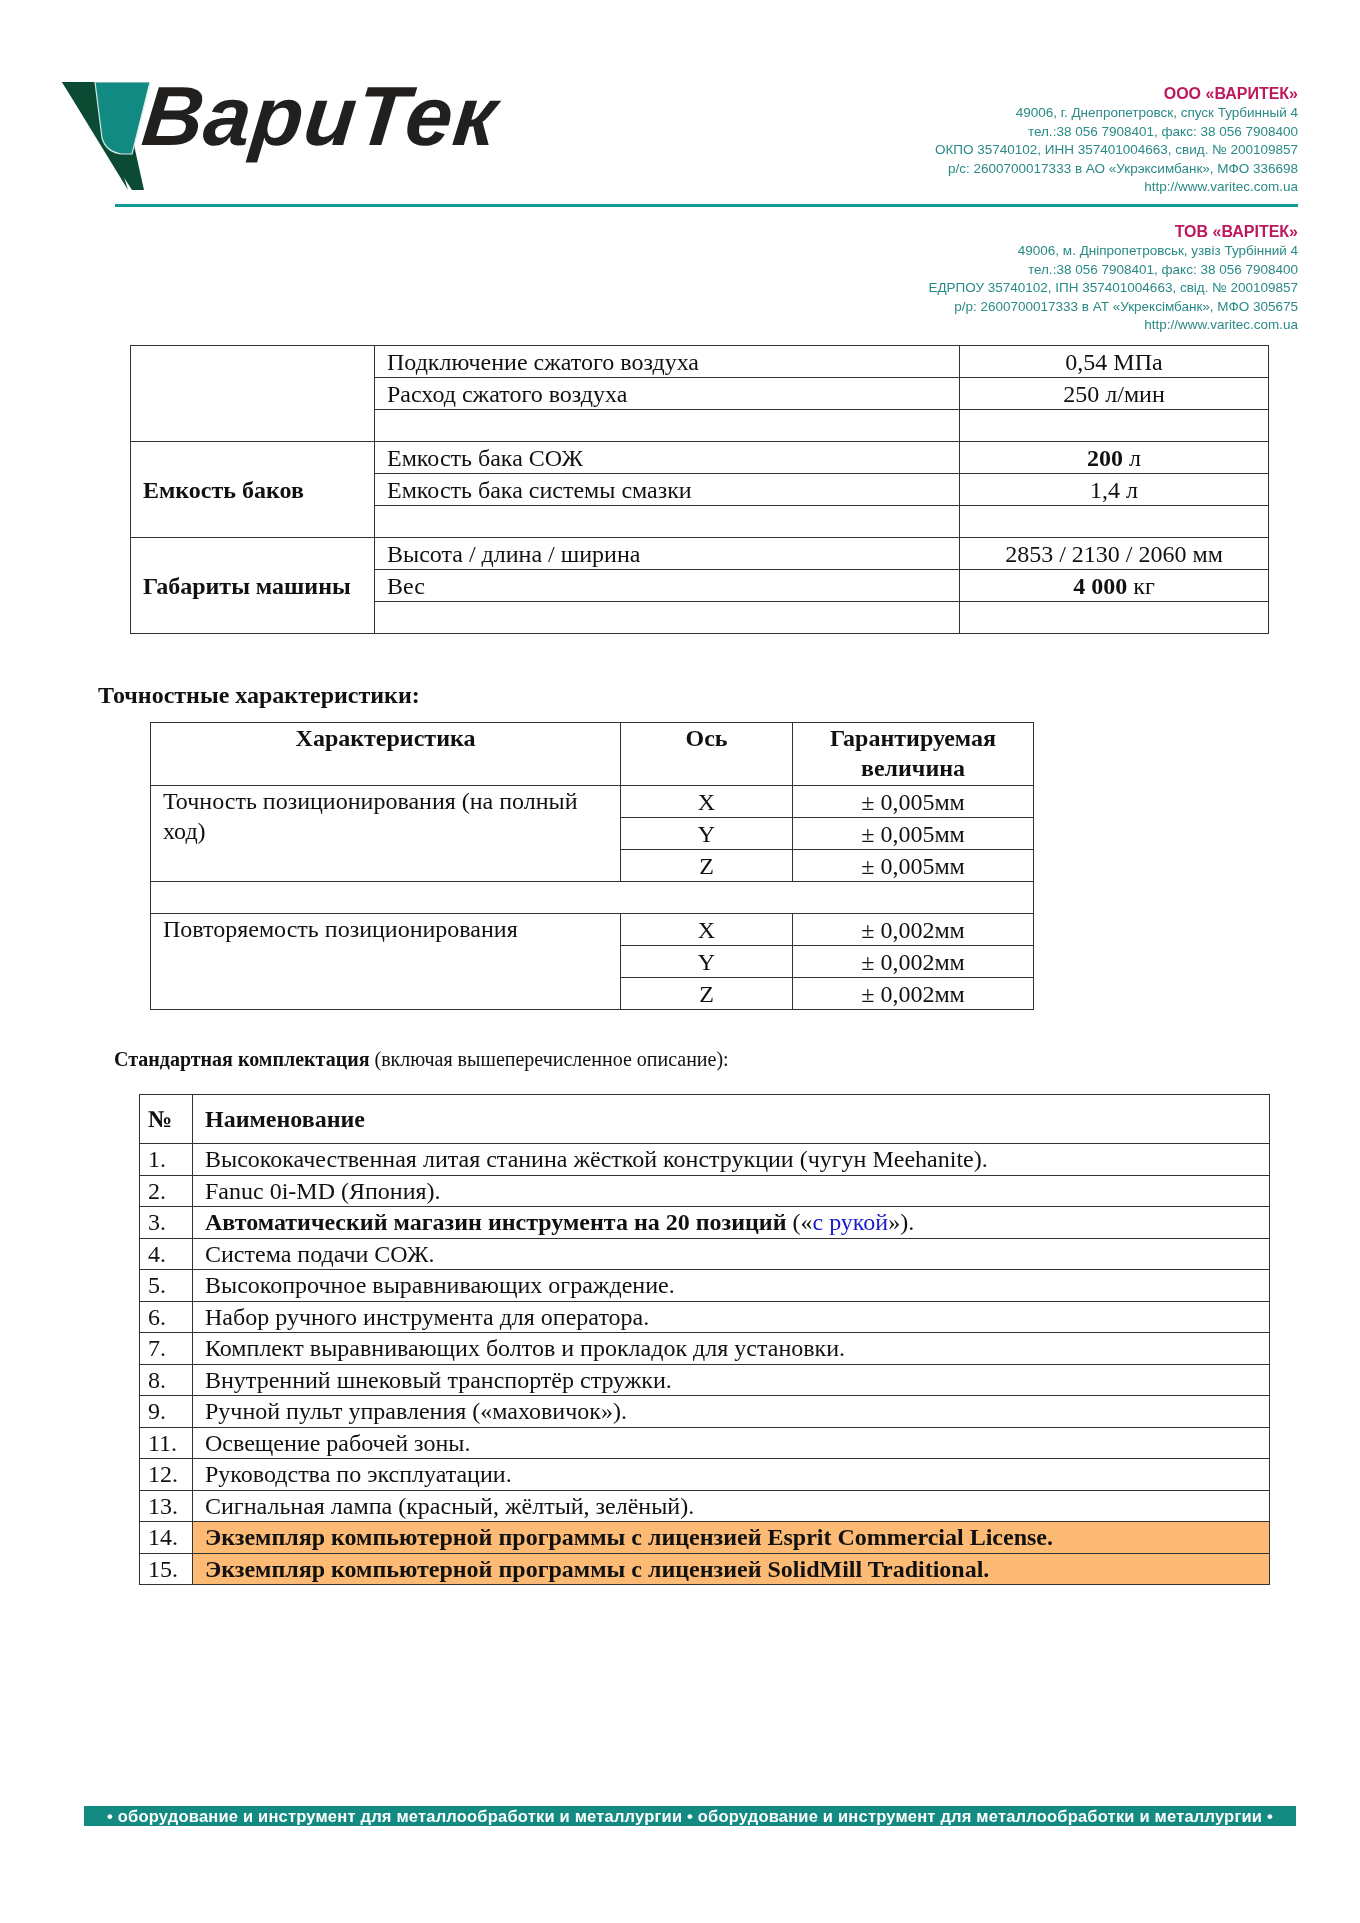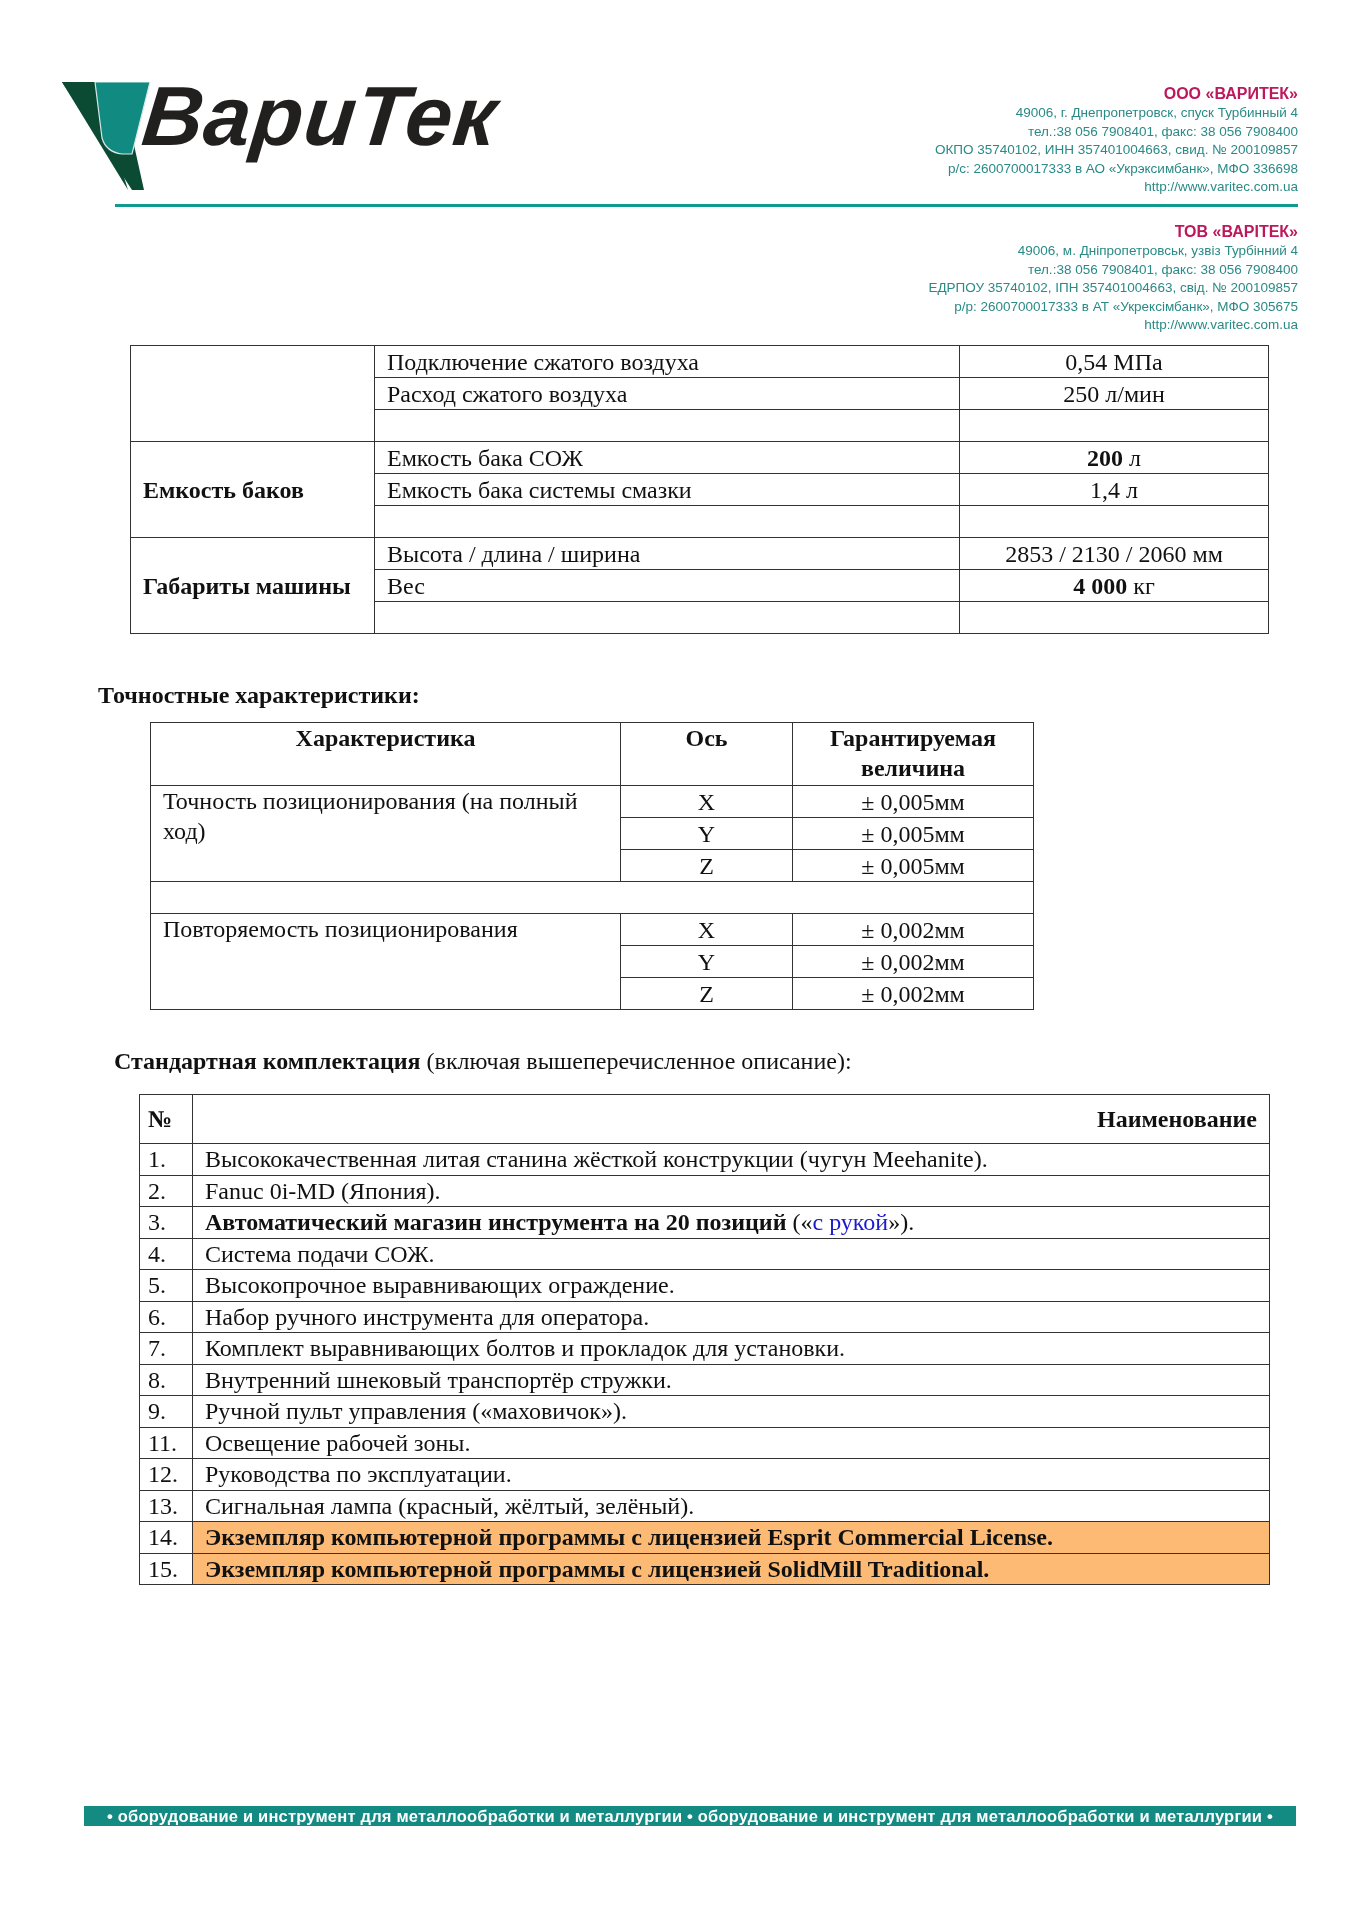--- a/index.html
+++ b/index.html
@@ -38,7 +38,7 @@
   .prec .c-val { text-align: center; }
 
   
-  .h-std { left: 114px; top: 1048px; font-size: 24px; }
+  .h-std { left: 114px; top: 1048px; font-size: 20px; }
   .h-std .norm { font-weight: normal; }
   .std { left: 139px; top: 1094px; width: 1131px; }
   .std th { height: 48px; font-weight: bold; text-align: right; }

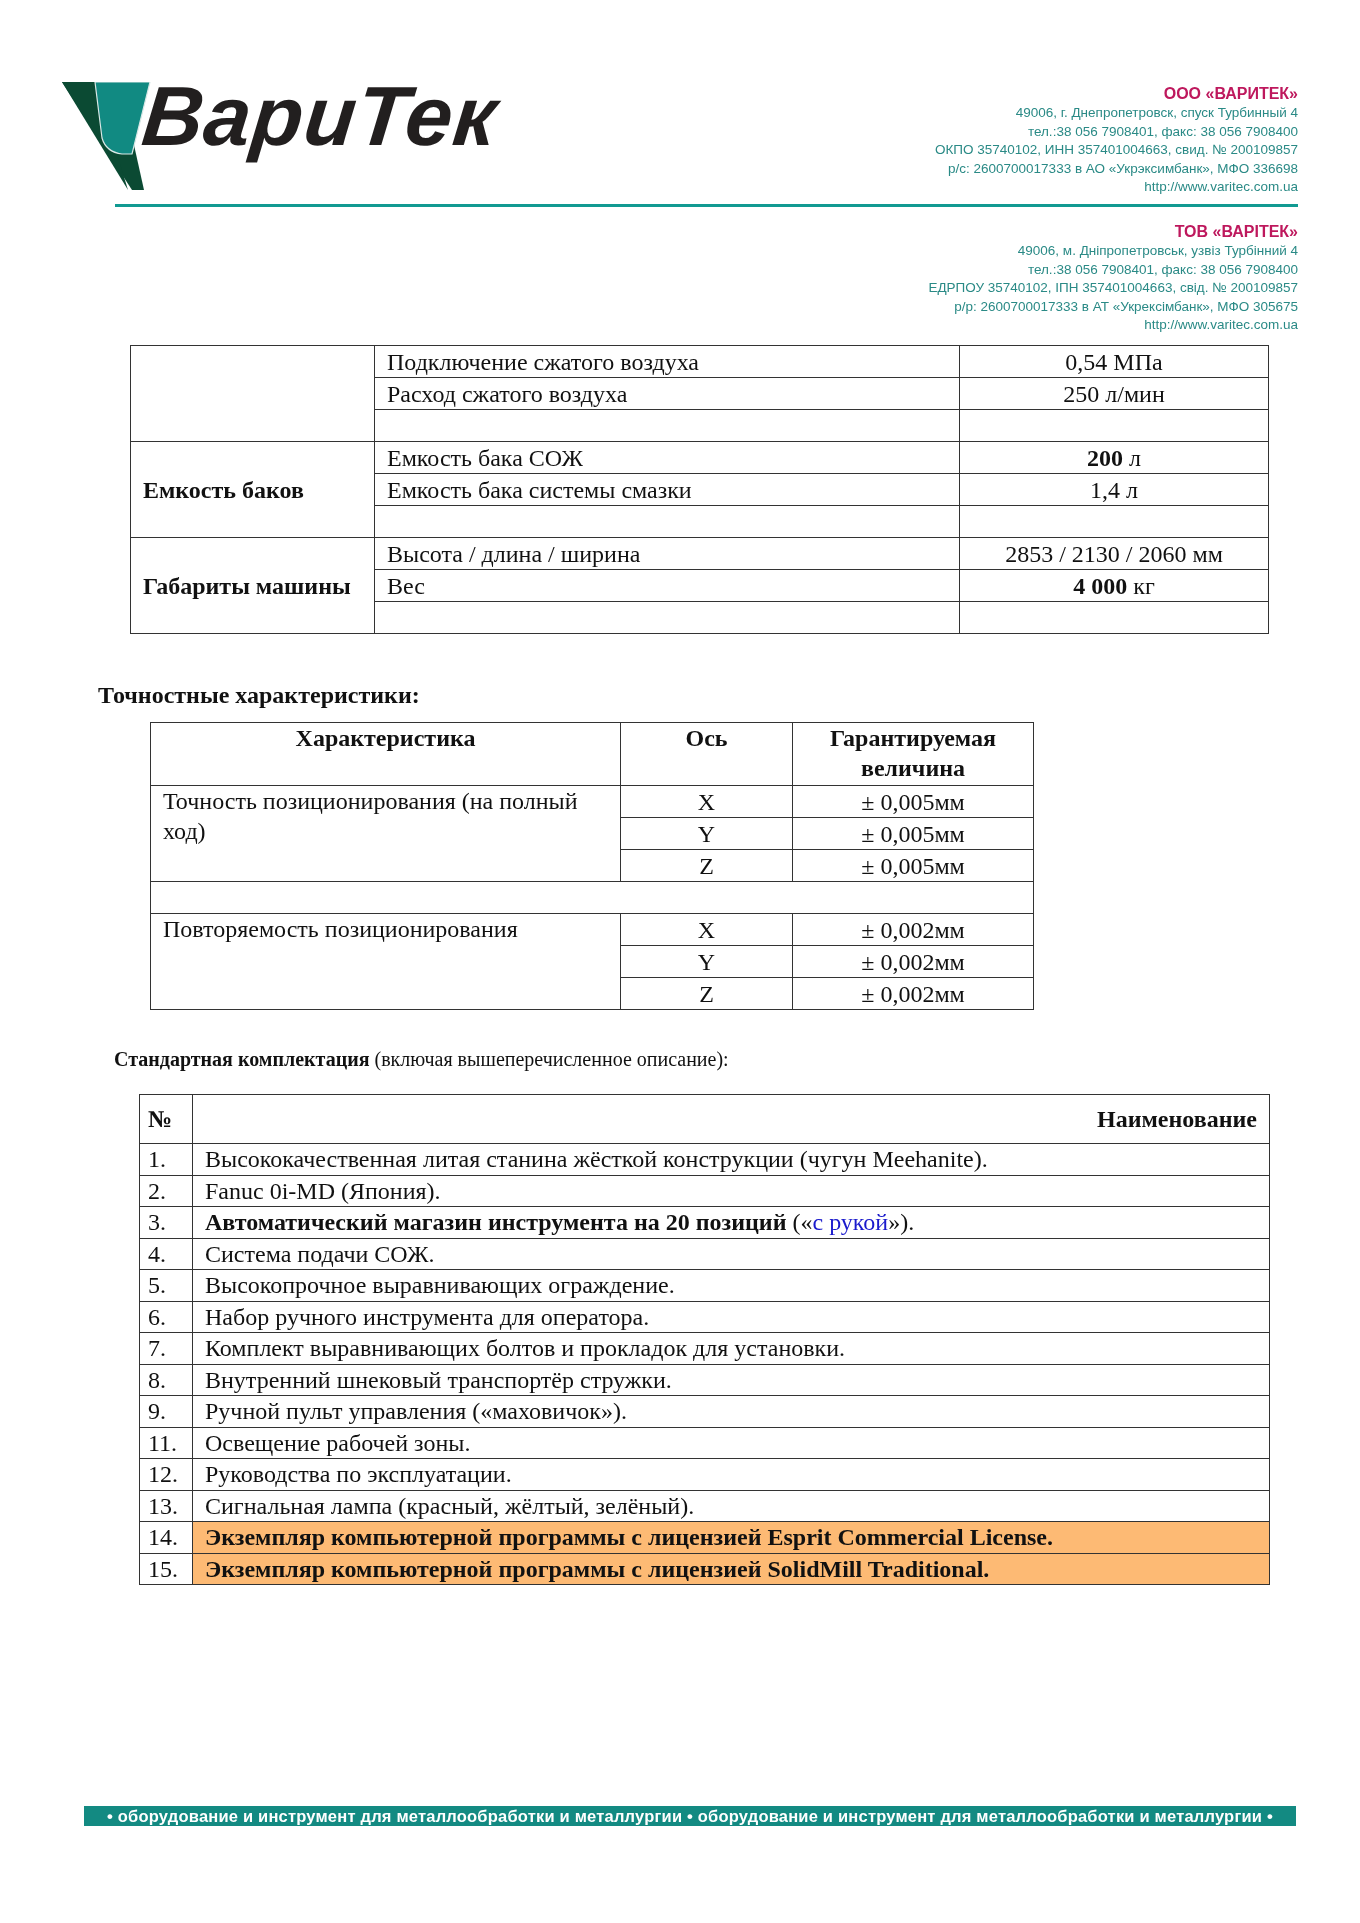--- a/index.html
+++ b/index.html
@@ -41,7 +41,7 @@
   .h-std { left: 114px; top: 1048px; font-size: 20px; }
   .h-std .norm { font-weight: normal; }
   .std { left: 139px; top: 1094px; width: 1131px; }
-  .std th { height: 48px; font-weight: bold; text-align: right; }
+  .std th { height: 48px; font-weight: bold; text-align: left; }
   .std td { height: 30.5px; }
   .std .num { width: 36px; padding: 0 8px; text-align: left; }
   .std tr.hl td.txt { background: #fdba74; font-weight: bold; margin-left: 44px; }

